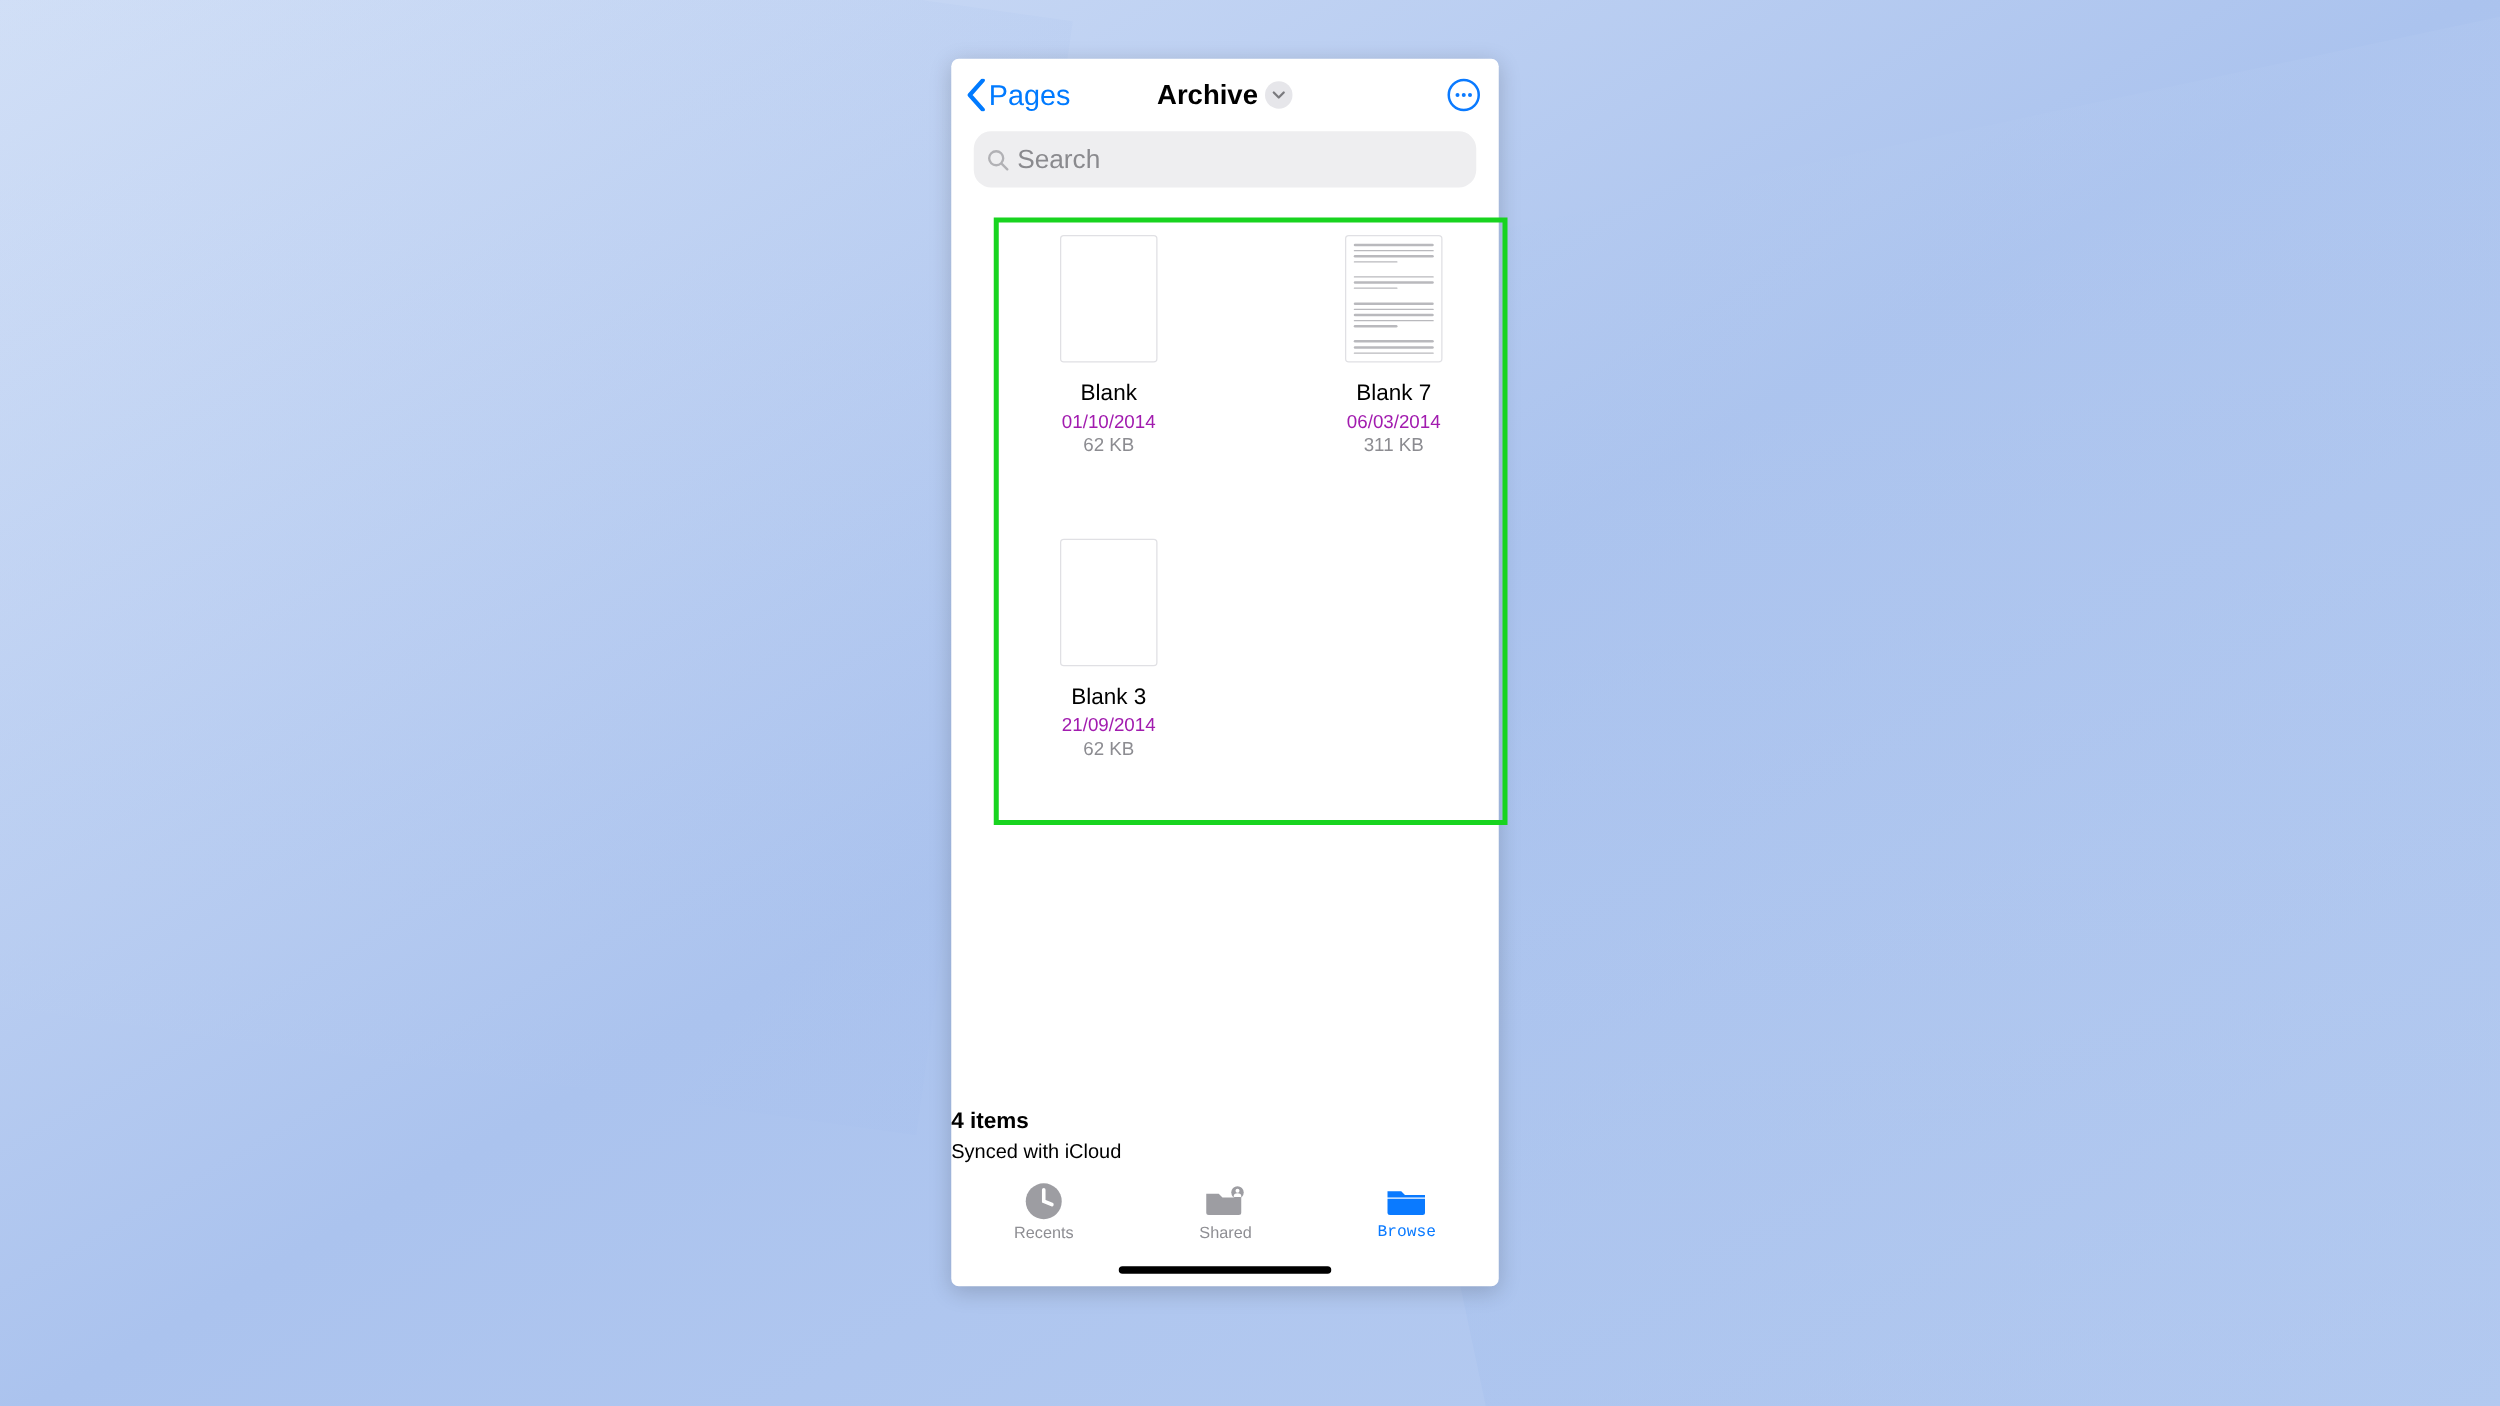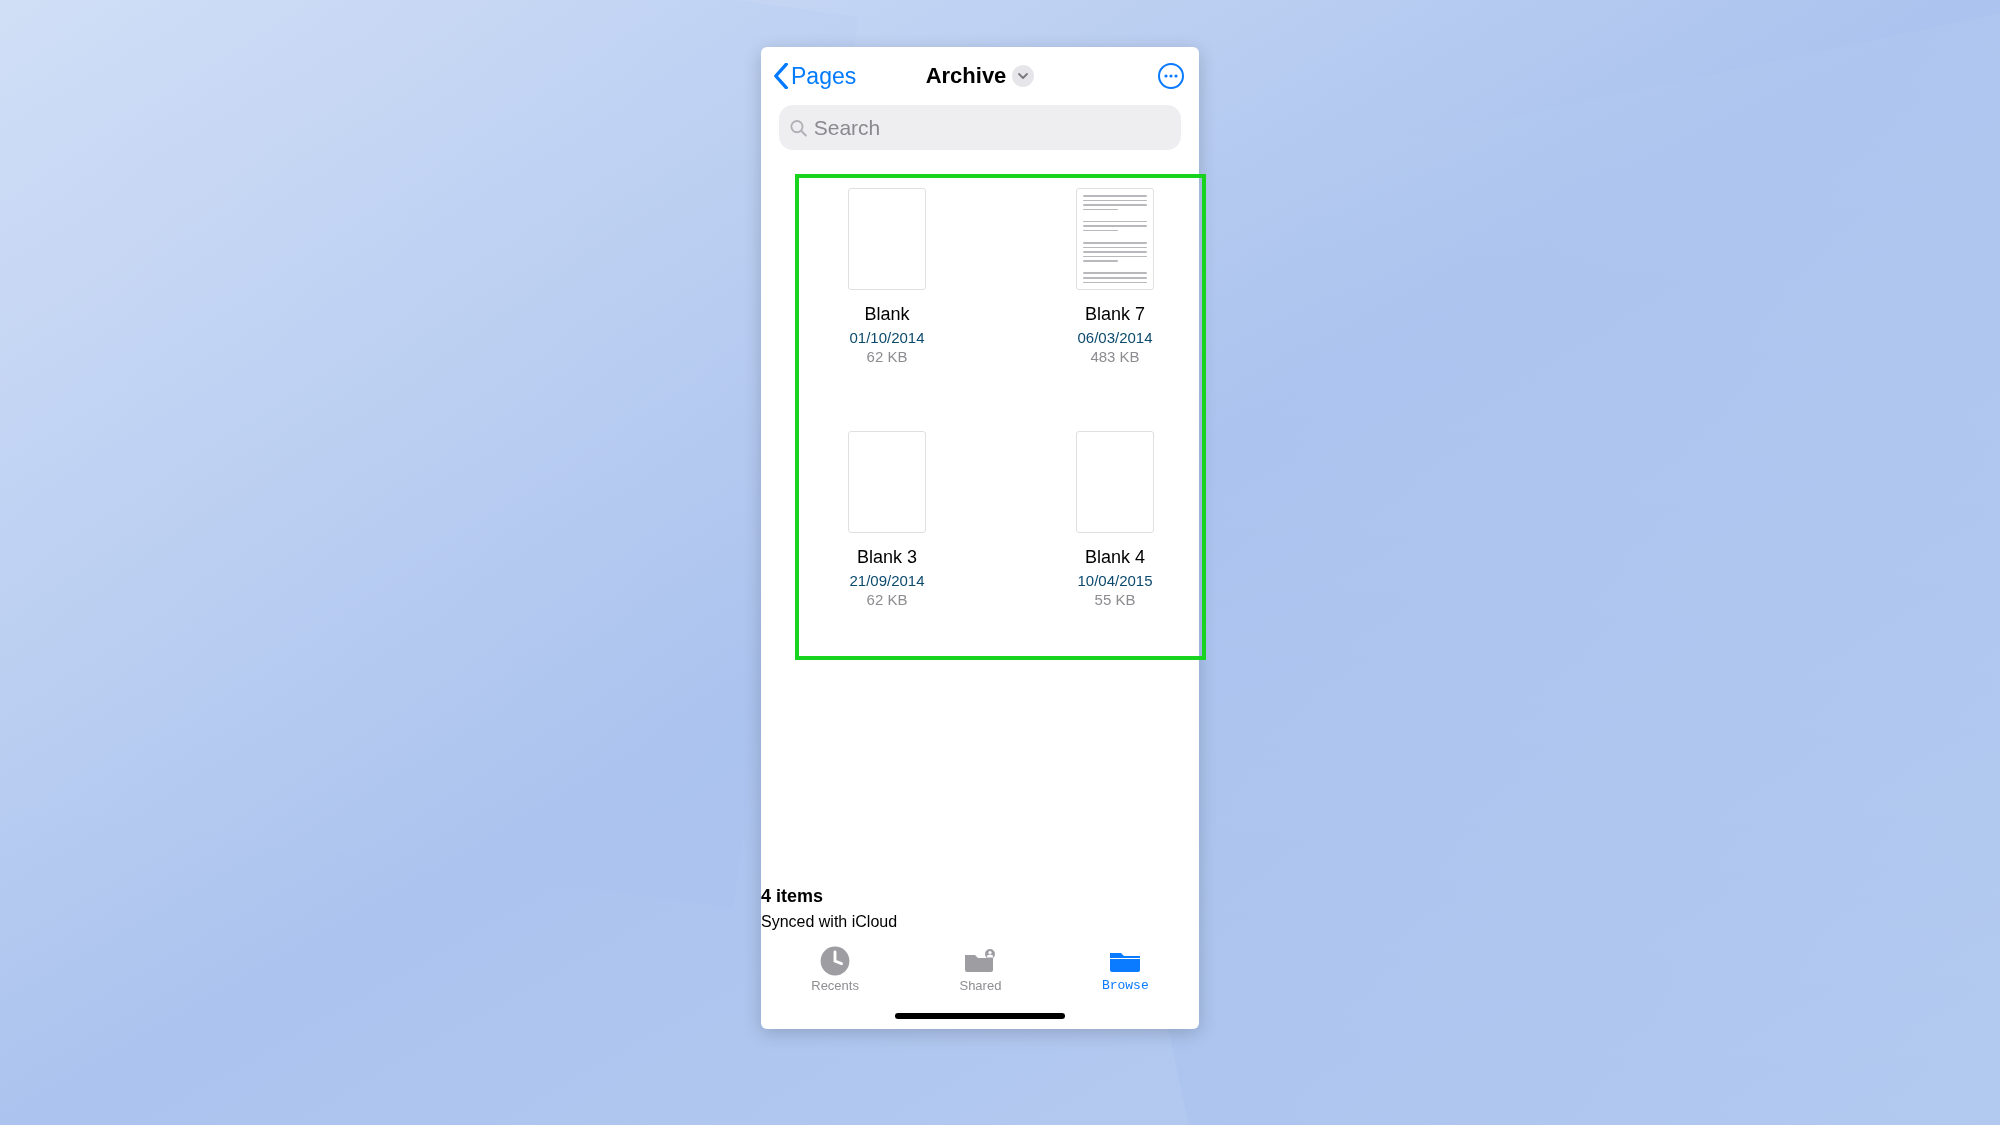--- a/index.html
+++ b/index.html
@@ -149,7 +149,7 @@
   .tline.short { width: 55%; }
   .tline.gap { background: transparent; height:6px; }
   .doc-name { margin-top: 14px; font-size: 18px; color:#000; }
-  .doc-date { margin-top: 4px; font-size: 15px; color:#0c4a6e; }
+  .doc-date { margin-top: 4px; font-size: 15px; color:#a21caf; }
   .doc-size { margin-top: 2px; font-size: 15px; color:#8c8c91; }
 
   

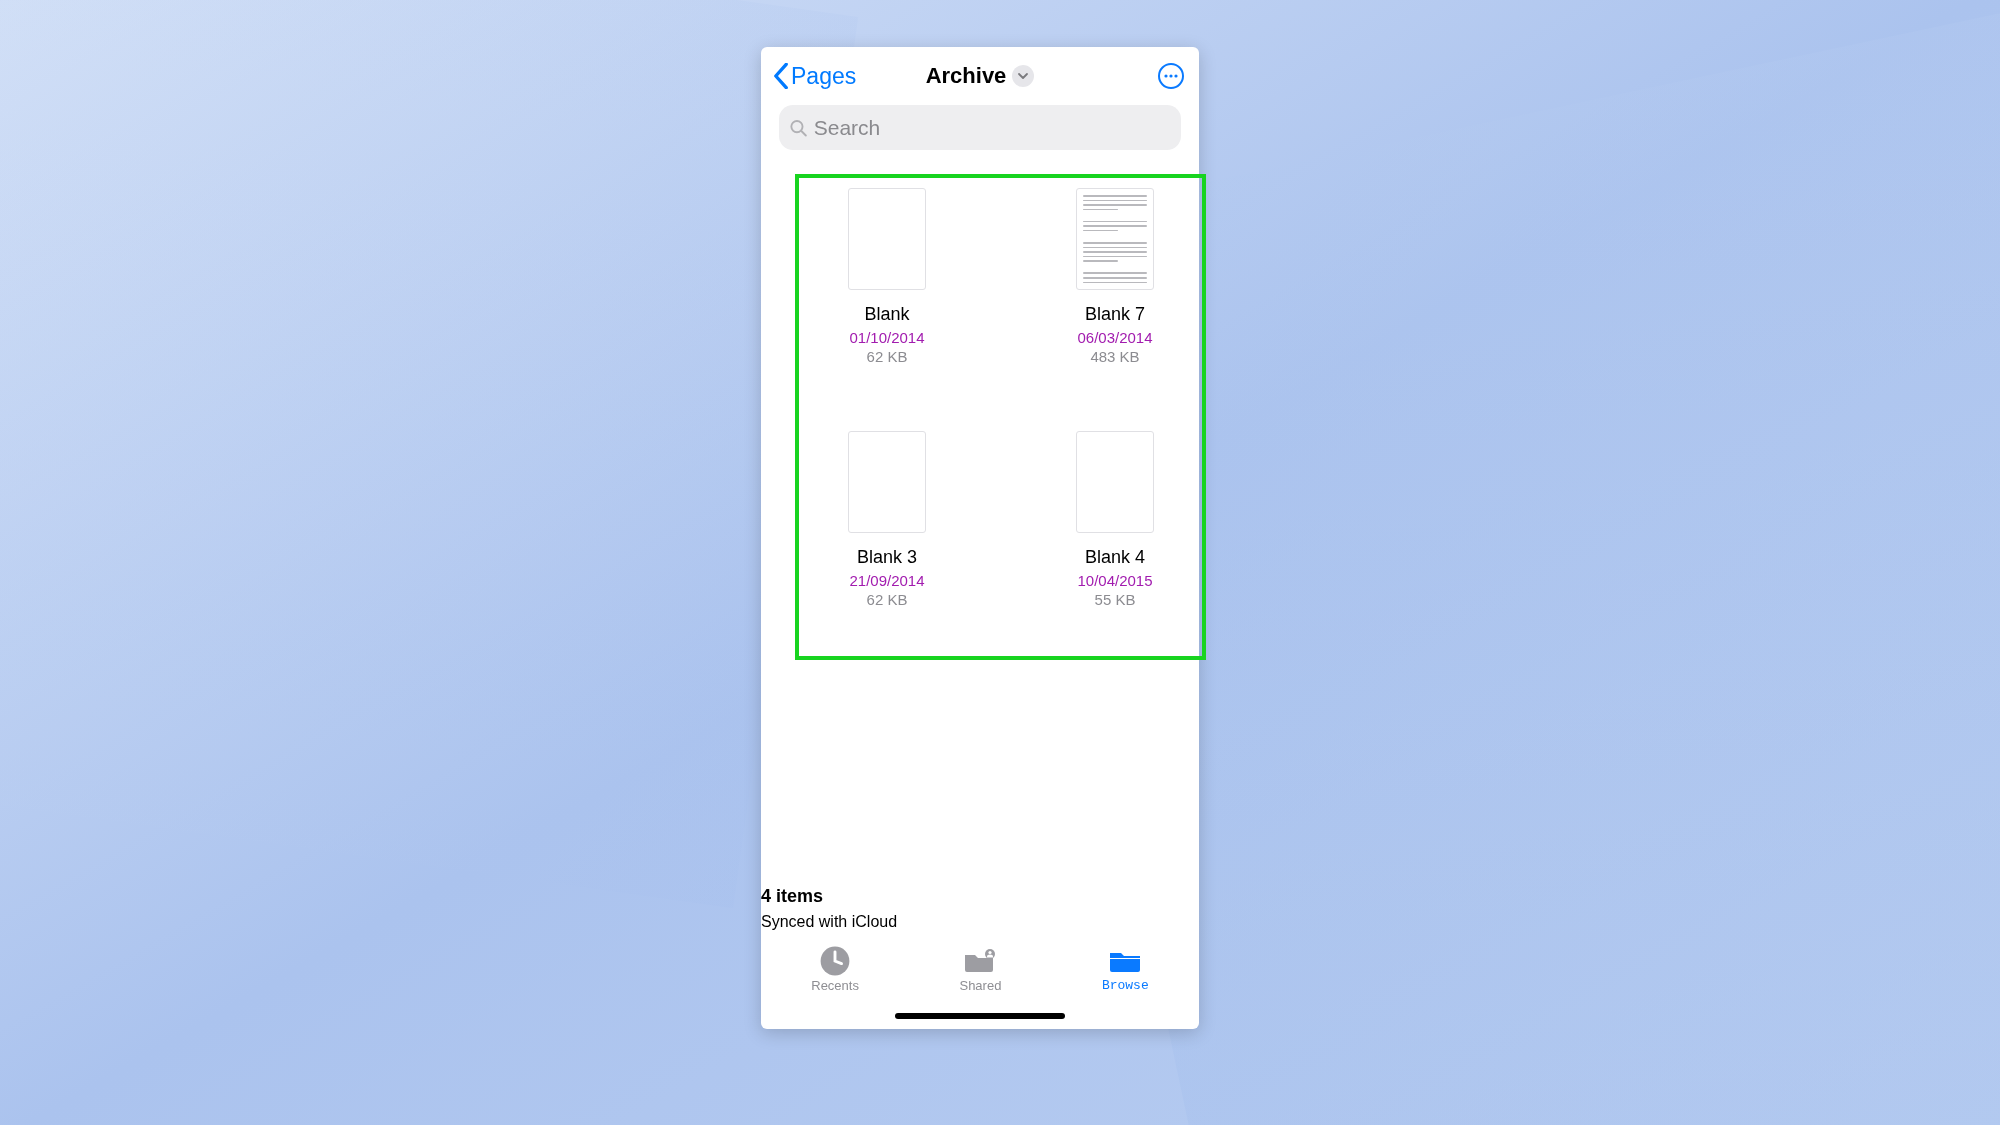--- a/index.html
+++ b/index.html
@@ -267,7 +267,7 @@
         </div>
         <div class="doc-name">Blank 7</div>
         <div class="doc-date">06/03/2014</div>
-        <div class="doc-size">483 KB</div>
+        <div class="doc-size">311 KB</div>
       </div>
 
       <div class="doc">

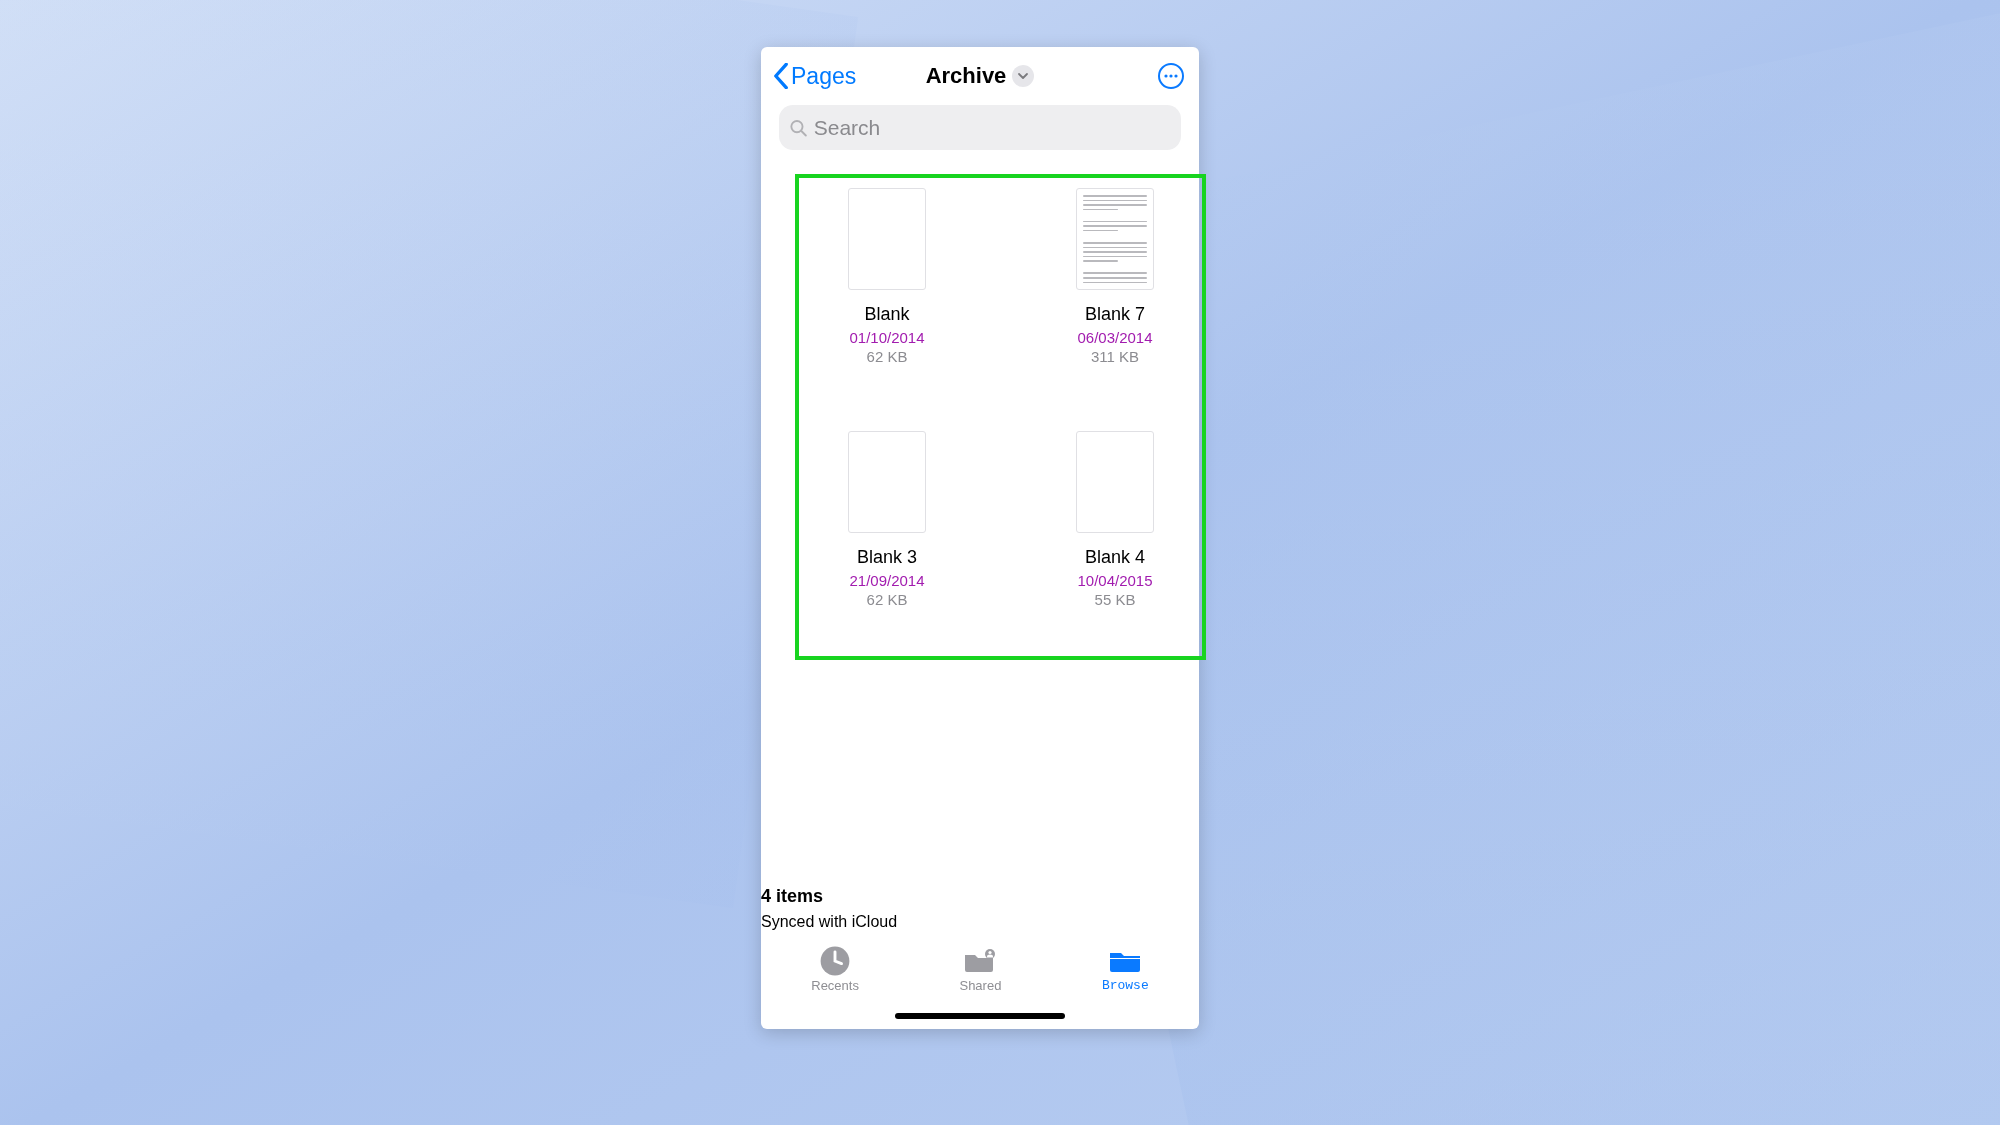--- a/index.html
+++ b/index.html
@@ -277,12 +277,6 @@
         <div class="doc-size">62 KB</div>
       </div>
 
-      <div class="doc">
-        <div class="thumb"></div>
-        <div class="doc-name">Blank 4</div>
-        <div class="doc-date">10/04/2015</div>
-        <div class="doc-size">55 KB</div>
-      </div>
 
     </div>
   </div>

